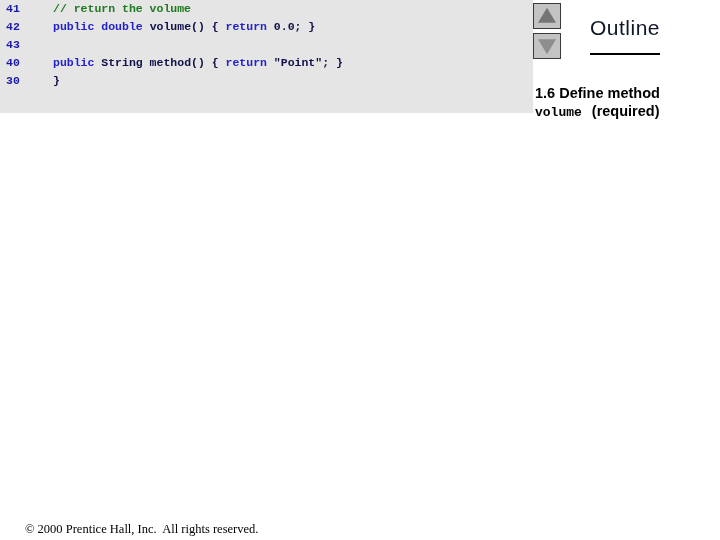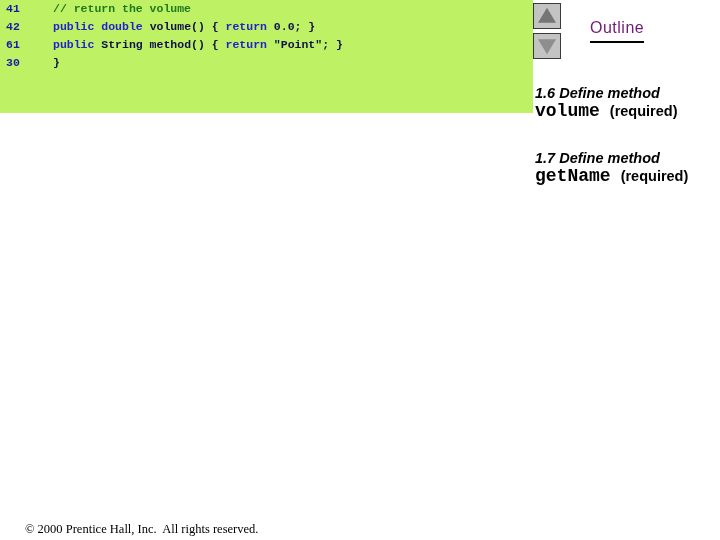--- a/index.html
+++ b/index.html
@@ -22,7 +22,7 @@
     top: 0;
     width: 533px;
     height: 113px;
-    background: #bef264;
+    background: #e5e5e5;
     box-sizing: border-box;
   }
   .code-line {

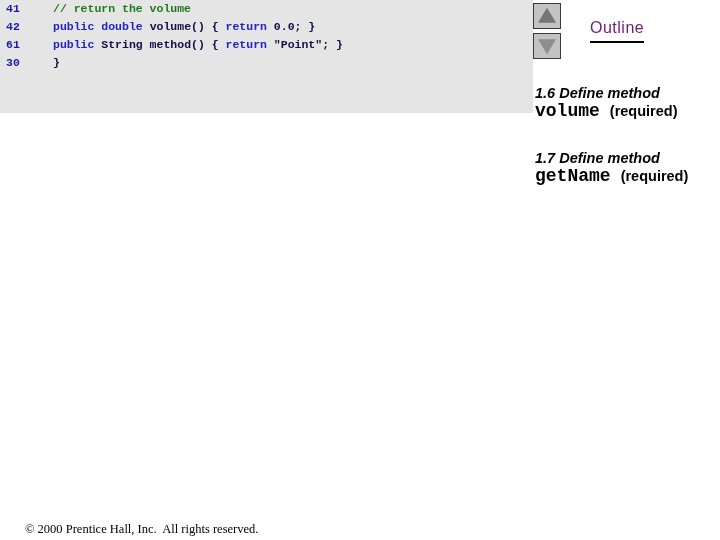--- a/index.html
+++ b/index.html
@@ -99,11 +99,11 @@
     left: 590px;
     top: 16px;
     font-family: "Liberation Sans", sans-serif;
-    font-size: 16px;
-    color: #701a75;
+    font-size: 21px;
+    color: #0f172a;
     letter-spacing: 0.5px;
     border-bottom: 2px solid #000;
-    padding-bottom: 2px;
+    padding-bottom: 14px;
     line-height: 23px;
   }
 

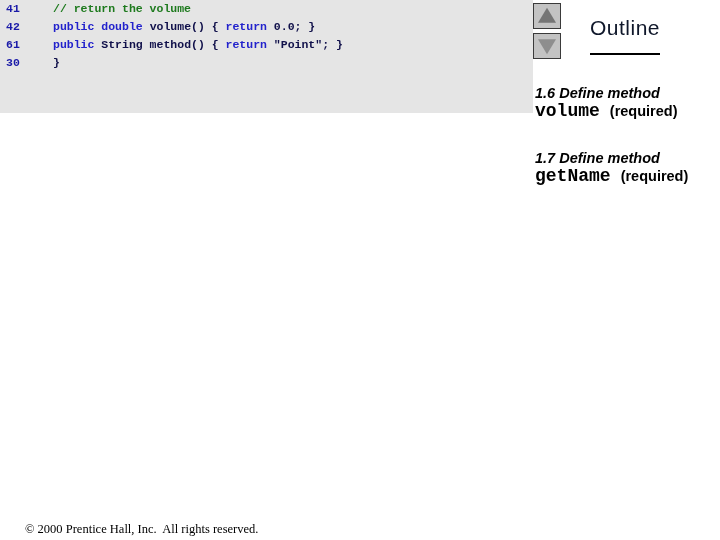--- a/index.html
+++ b/index.html
@@ -160,6 +160,7 @@
 <div id="code-panel">
     <div class="code-line"><span class="line-no">41</span><span class="line-code"><span class="tok-comment">// return the volume</span></span></div>
     <div class="code-line"><span class="line-no">42</span><span class="line-code"><span class="tok-keyword">public double </span><span class="tok-plain">volume() { </span><span class="tok-keyword">return </span><span class="tok-plain">0.0; }</span></span></div>
+    <div class="code-line"><span class="line-no">43</span><span class="line-code"></span></div>
     <div class="code-line"><span class="line-no">61</span><span class="line-code"><span class="tok-keyword">public </span><span class="tok-plain">String method() { </span><span class="tok-keyword">return </span><span class="tok-plain">"Point"; }</span></span></div>
     <div class="code-line"><span class="line-no">30</span><span class="line-code"><span class="tok-plain">}</span></span></div>
   </div>

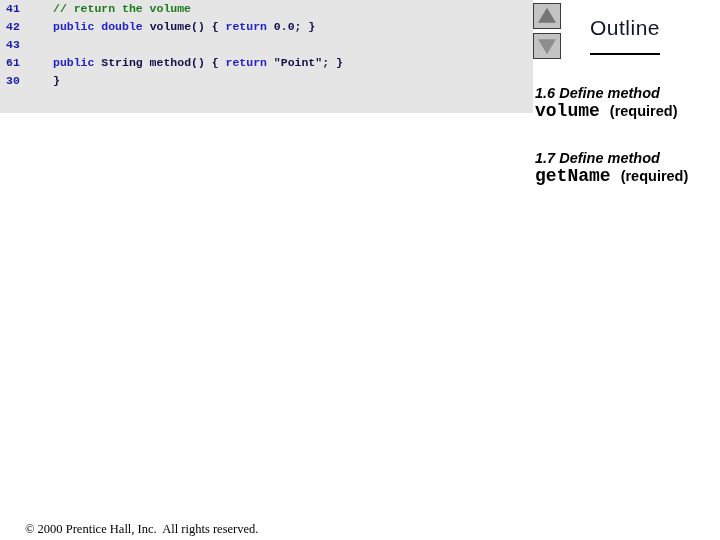--- a/index.html
+++ b/index.html
@@ -161,7 +161,7 @@
     <div class="code-line"><span class="line-no">41</span><span class="line-code"><span class="tok-comment">// return the volume</span></span></div>
     <div class="code-line"><span class="line-no">42</span><span class="line-code"><span class="tok-keyword">public double </span><span class="tok-plain">volume() { </span><span class="tok-keyword">return </span><span class="tok-plain">0.0; }</span></span></div>
     <div class="code-line"><span class="line-no">43</span><span class="line-code"></span></div>
-    <div class="code-line"><span class="line-no">61</span><span class="line-code"><span class="tok-keyword">public </span><span class="tok-plain">String method() { </span><span class="tok-keyword">return </span><span class="tok-plain">"Point"; }</span></span></div>
+    <div class="code-line"><span class="line-no">40</span><span class="line-code"><span class="tok-keyword">public </span><span class="tok-plain">String method() { </span><span class="tok-keyword">return </span><span class="tok-plain">"Point"; }</span></span></div>
     <div class="code-line"><span class="line-no">30</span><span class="line-code"><span class="tok-plain">}</span></span></div>
   </div>
 

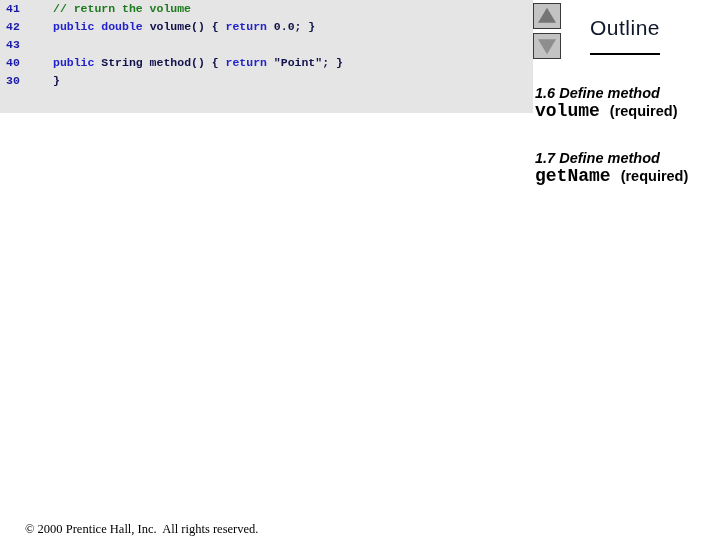--- a/index.html
+++ b/index.html
@@ -123,7 +123,6 @@
     font-weight: bold;
     color: #000;
     line-height: 17px;
-    font-style: italic;
   }
   .outline-sub {
     line-height: 18px;

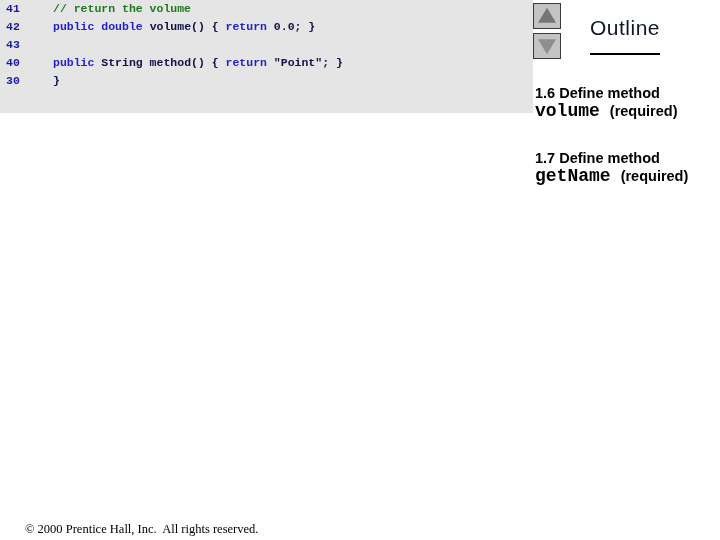--- a/index.html
+++ b/index.html
@@ -130,7 +130,7 @@
   }
   .outline-sub .mono {
     font-family: "Liberation Mono", "DejaVu Sans Mono", monospace;
-    font-size: 18px;
+    font-size: 13px;
     font-weight: bold;
     color: #000;
   }

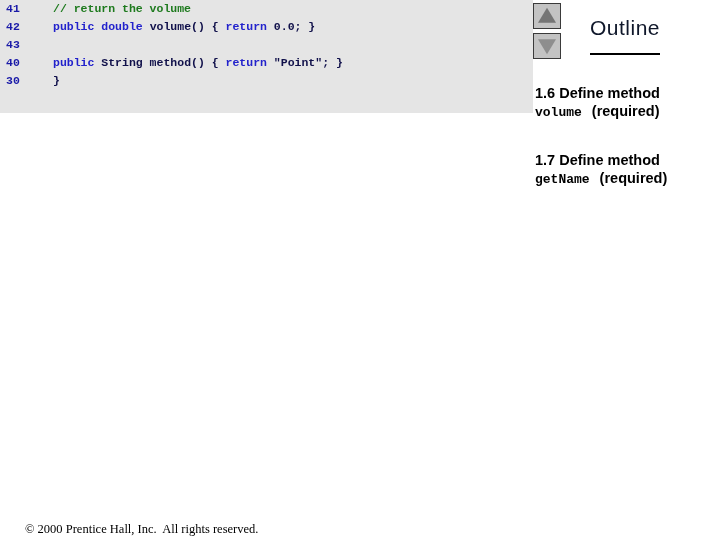--- a/index.html
+++ b/index.html
@@ -180,10 +180,6 @@
       <div class="outline-heading">1.6 Define method</div>
       <div class="outline-sub"><span class="mono">volume</span><span class="req">(required)</span></div>
     </div>
-    <div class="outline-entry">
-      <div class="outline-heading">1.7 Define method</div>
-      <div class="outline-sub"><span class="mono">getName</span><span class="req">(required)</span></div>
-    </div>
   </div>
 
 <div id="footer">© 2000 Prentice Hall, Inc.  All rights reserved.</div>

